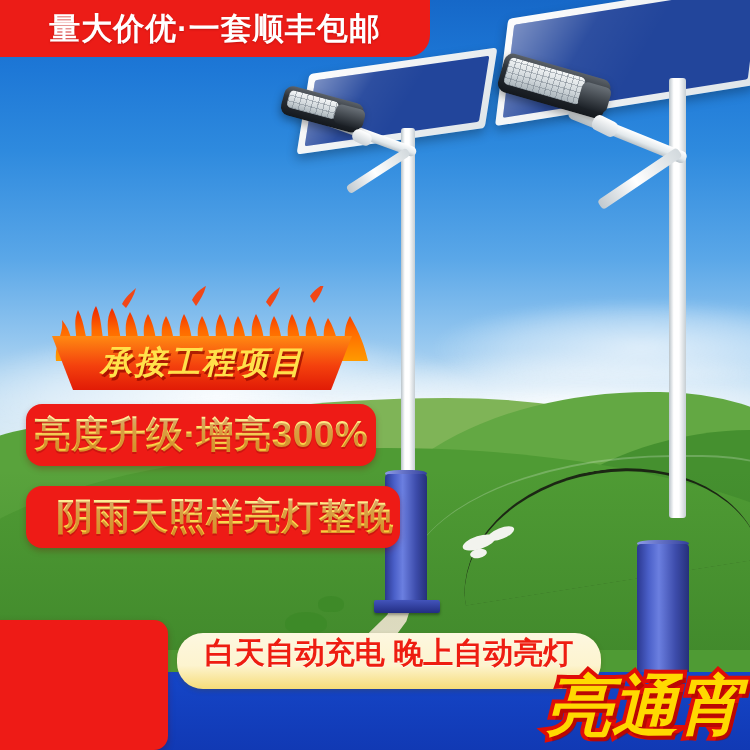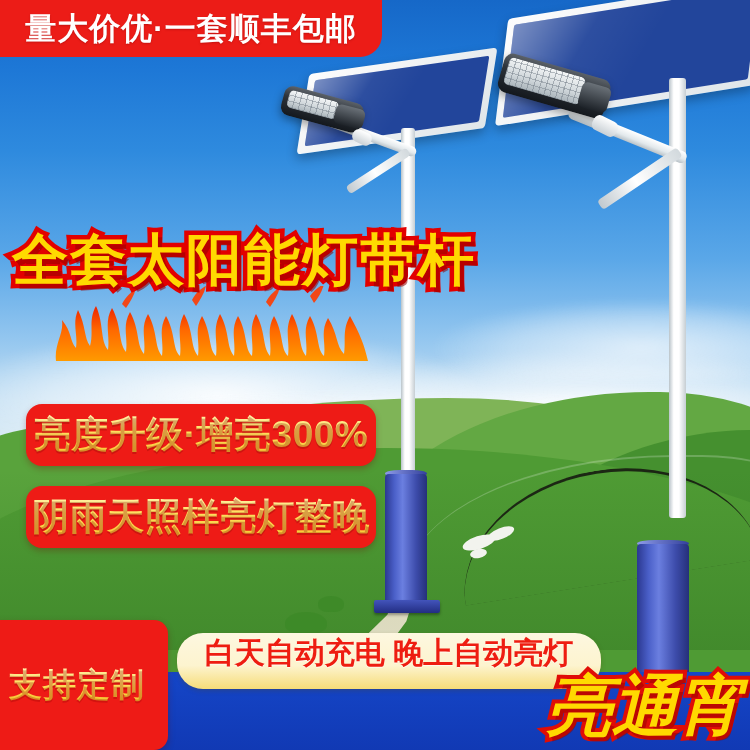--- a/index.html
+++ b/index.html
@@ -176,7 +176,7 @@
 
   
   .topBanner{
-    position:absolute;left:0;top:0;width:382px;height:57px;
+    position:absolute;left:0;top:0;width:430px;height:57px;
     background:#ec1c17;border-radius:0 0 22px 0;
     display:flex;align-items:center;justify-content:center;
     z-index:30;

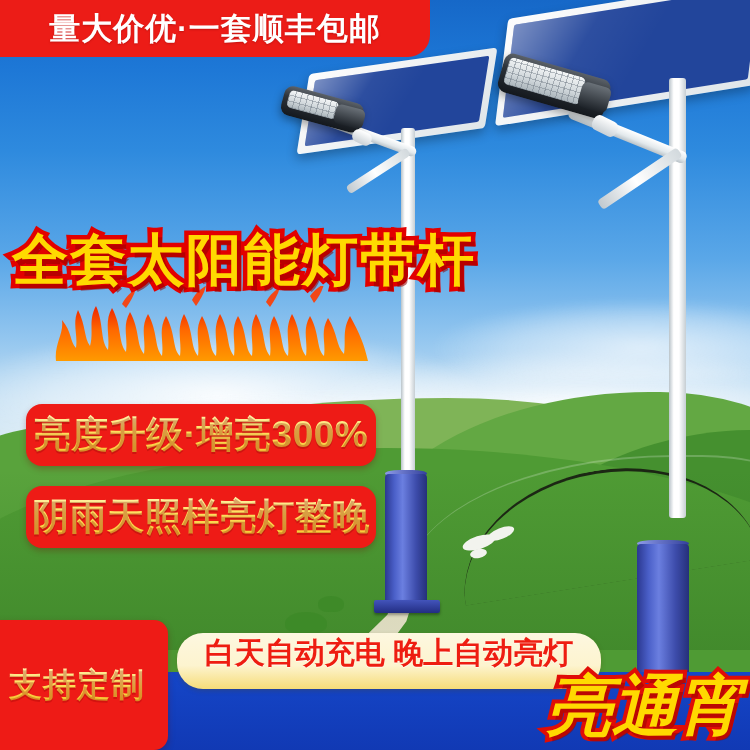--- a/index.html
+++ b/index.html
@@ -356,7 +356,6 @@
     <span>量大价优·一套顺丰包邮</span>
   </div>
 
-  <div class="headline">全套太阳能灯带杆</div>
 
   <svg class="flames" viewBox="0 0 320 75" preserveAspectRatio="none">
     <defs>

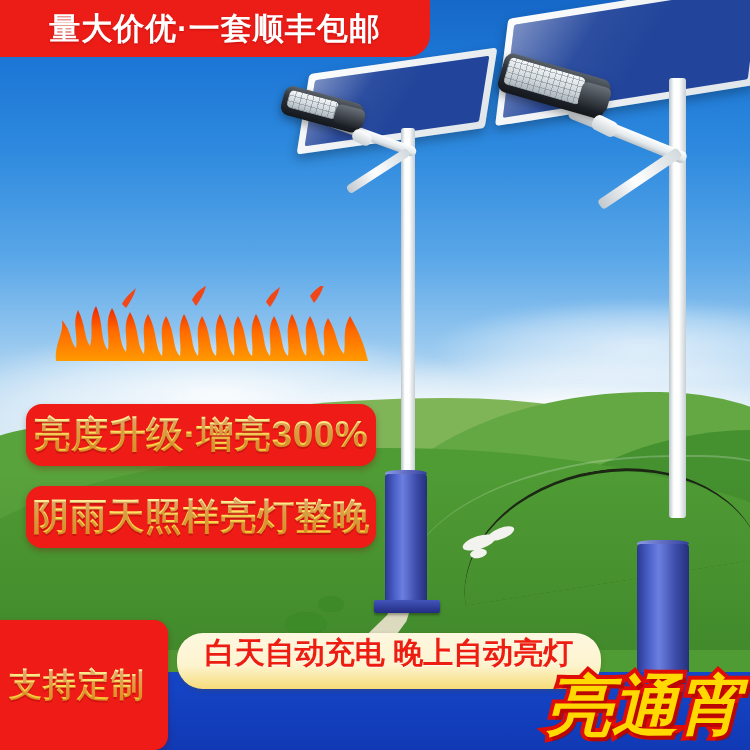--- a/index.html
+++ b/index.html
@@ -369,6 +369,9 @@
     <path fill="#ff3b00" opacity=".9" d="M70,18 C74,10 80,6 84,2 C82,10 78,16 74,22 Z M140,14 C144,6 150,2 154,0 C152,8 148,14 144,20 Z M214,16 C218,8 224,4 228,1 C226,9 222,15 218,21 Z M258,10 C262,4 268,0 272,-2 C270,6 266,12 262,17 Z"></path>
   </svg>
 
+  <div class="ribbon">
+    <span>承接工程项目</span>
+  </div>
 
   <div class="pill pillA">
     <span>亮度升级·增亮300%</span>

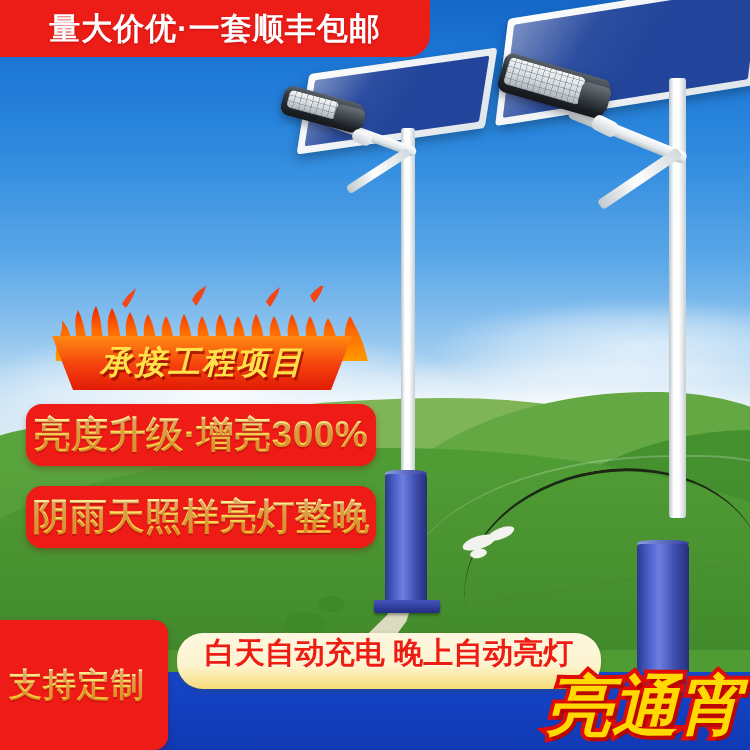--- a/index.html
+++ b/index.html
@@ -228,7 +228,7 @@
     text-shadow:0 2px 0 rgba(130,10,0,.30);
   }
   .pillA{top:404px;width:350px;height:62px;}
-  .pillB{top:486px;width:350px;height:62px;}
+  .pillB{top:486px;width:350px;height:62px;padding-left:24px;}
 
   
   .blueBar{

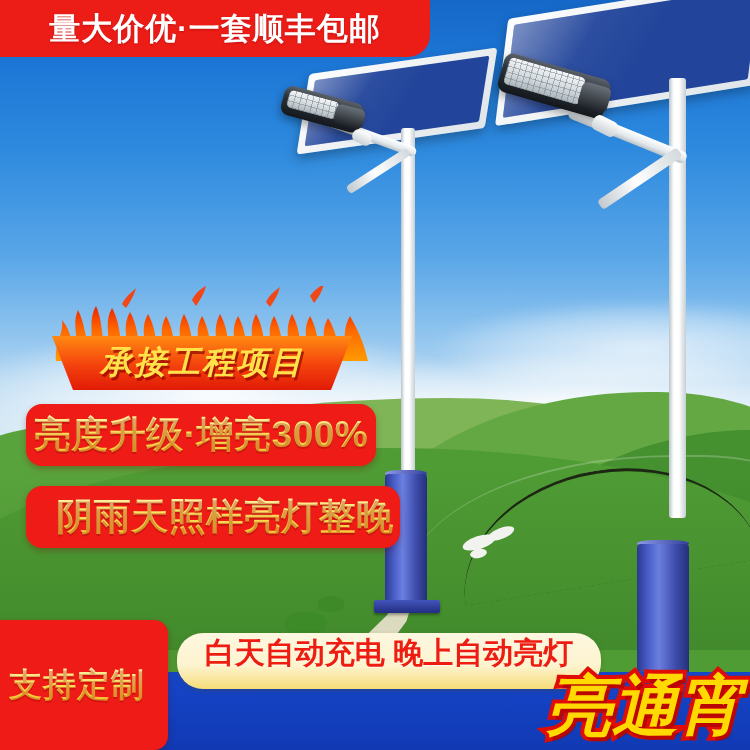--- a/index.html
+++ b/index.html
@@ -387,7 +387,6 @@
   </div>
 
   <div class="factoryBox">
-    <div class="l2">支持定制</div>
   </div>
 
   <div class="bigYellow">亮通宵</div>

